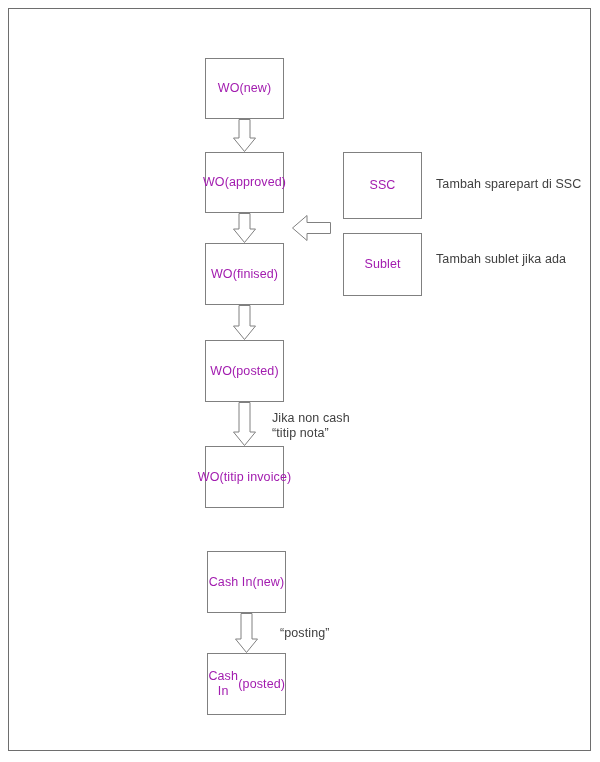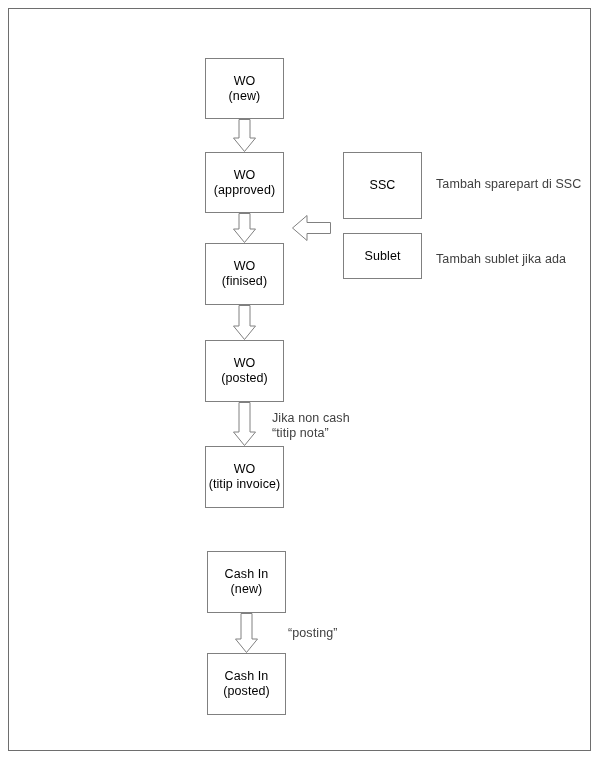--- a/index.html
+++ b/index.html
@@ -38,12 +38,12 @@
     border: 1px solid #808080;
     background: #ffffff;
     display: flex;
-    flex-direction: column;
+    flex-direction: row;
     align-items: center;
     justify-content: center;
     font-size: 12.5px;
     line-height: 15px;
-    color: #000000;
+    color: #a21caf;
     text-align: center;
     letter-spacing: 0.1px;
   }

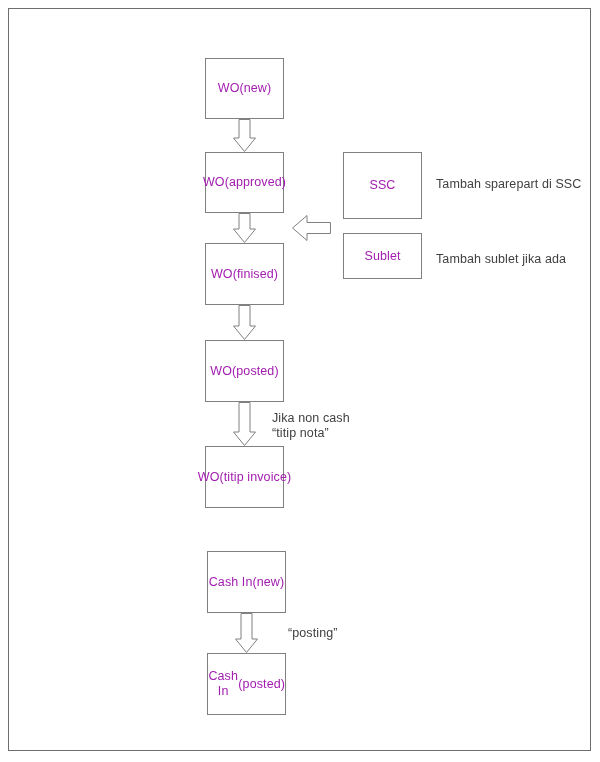--- a/index.html
+++ b/index.html
@@ -106,7 +106,7 @@
       <div class="node" style="left: 343px; top: 152px; width: 79px; height: 67px;">
         <div>SSC</div>
       </div>
-      <div class="node" style="left: 343px; top: 233px; width: 79px; height: 46px;">
+      <div class="node" style="left: 343px; top: 233px; width: 79px; height: 63px;">
         <div>Sublet</div>
       </div>
     </div>

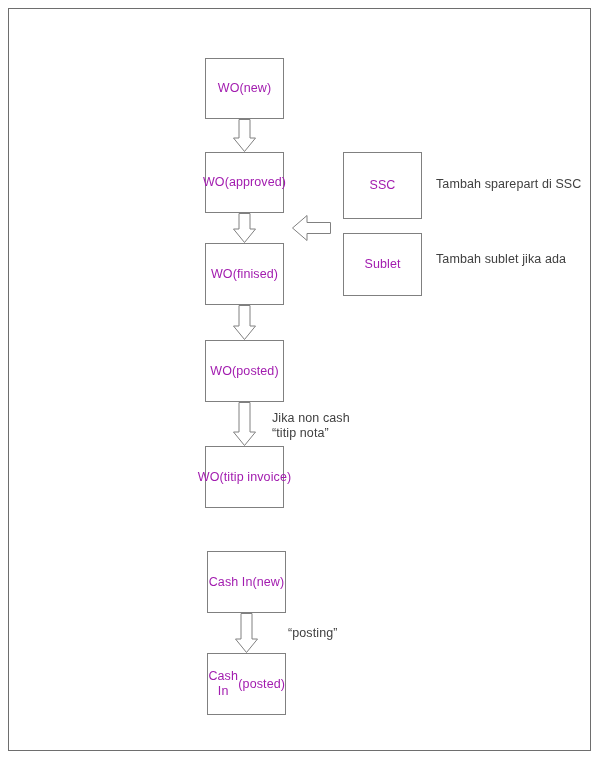--- a/index.html
+++ b/index.html
@@ -147,7 +147,7 @@
       <div class="label" style="left: 436px; top: 251px;">Tambah sublet jika ada</div>
       <div class="label" style="left: 272px; top: 410px;">Jika non cash</div>
       <div class="label" style="left: 272px; top: 425px;">“titip nota”</div>
-      <div class="label" style="left: 288px; top: 625px;">“posting”</div>
+      <div class="label" style="left: 280px; top: 625px;">“posting”</div>
     </div>
 </div>
 

